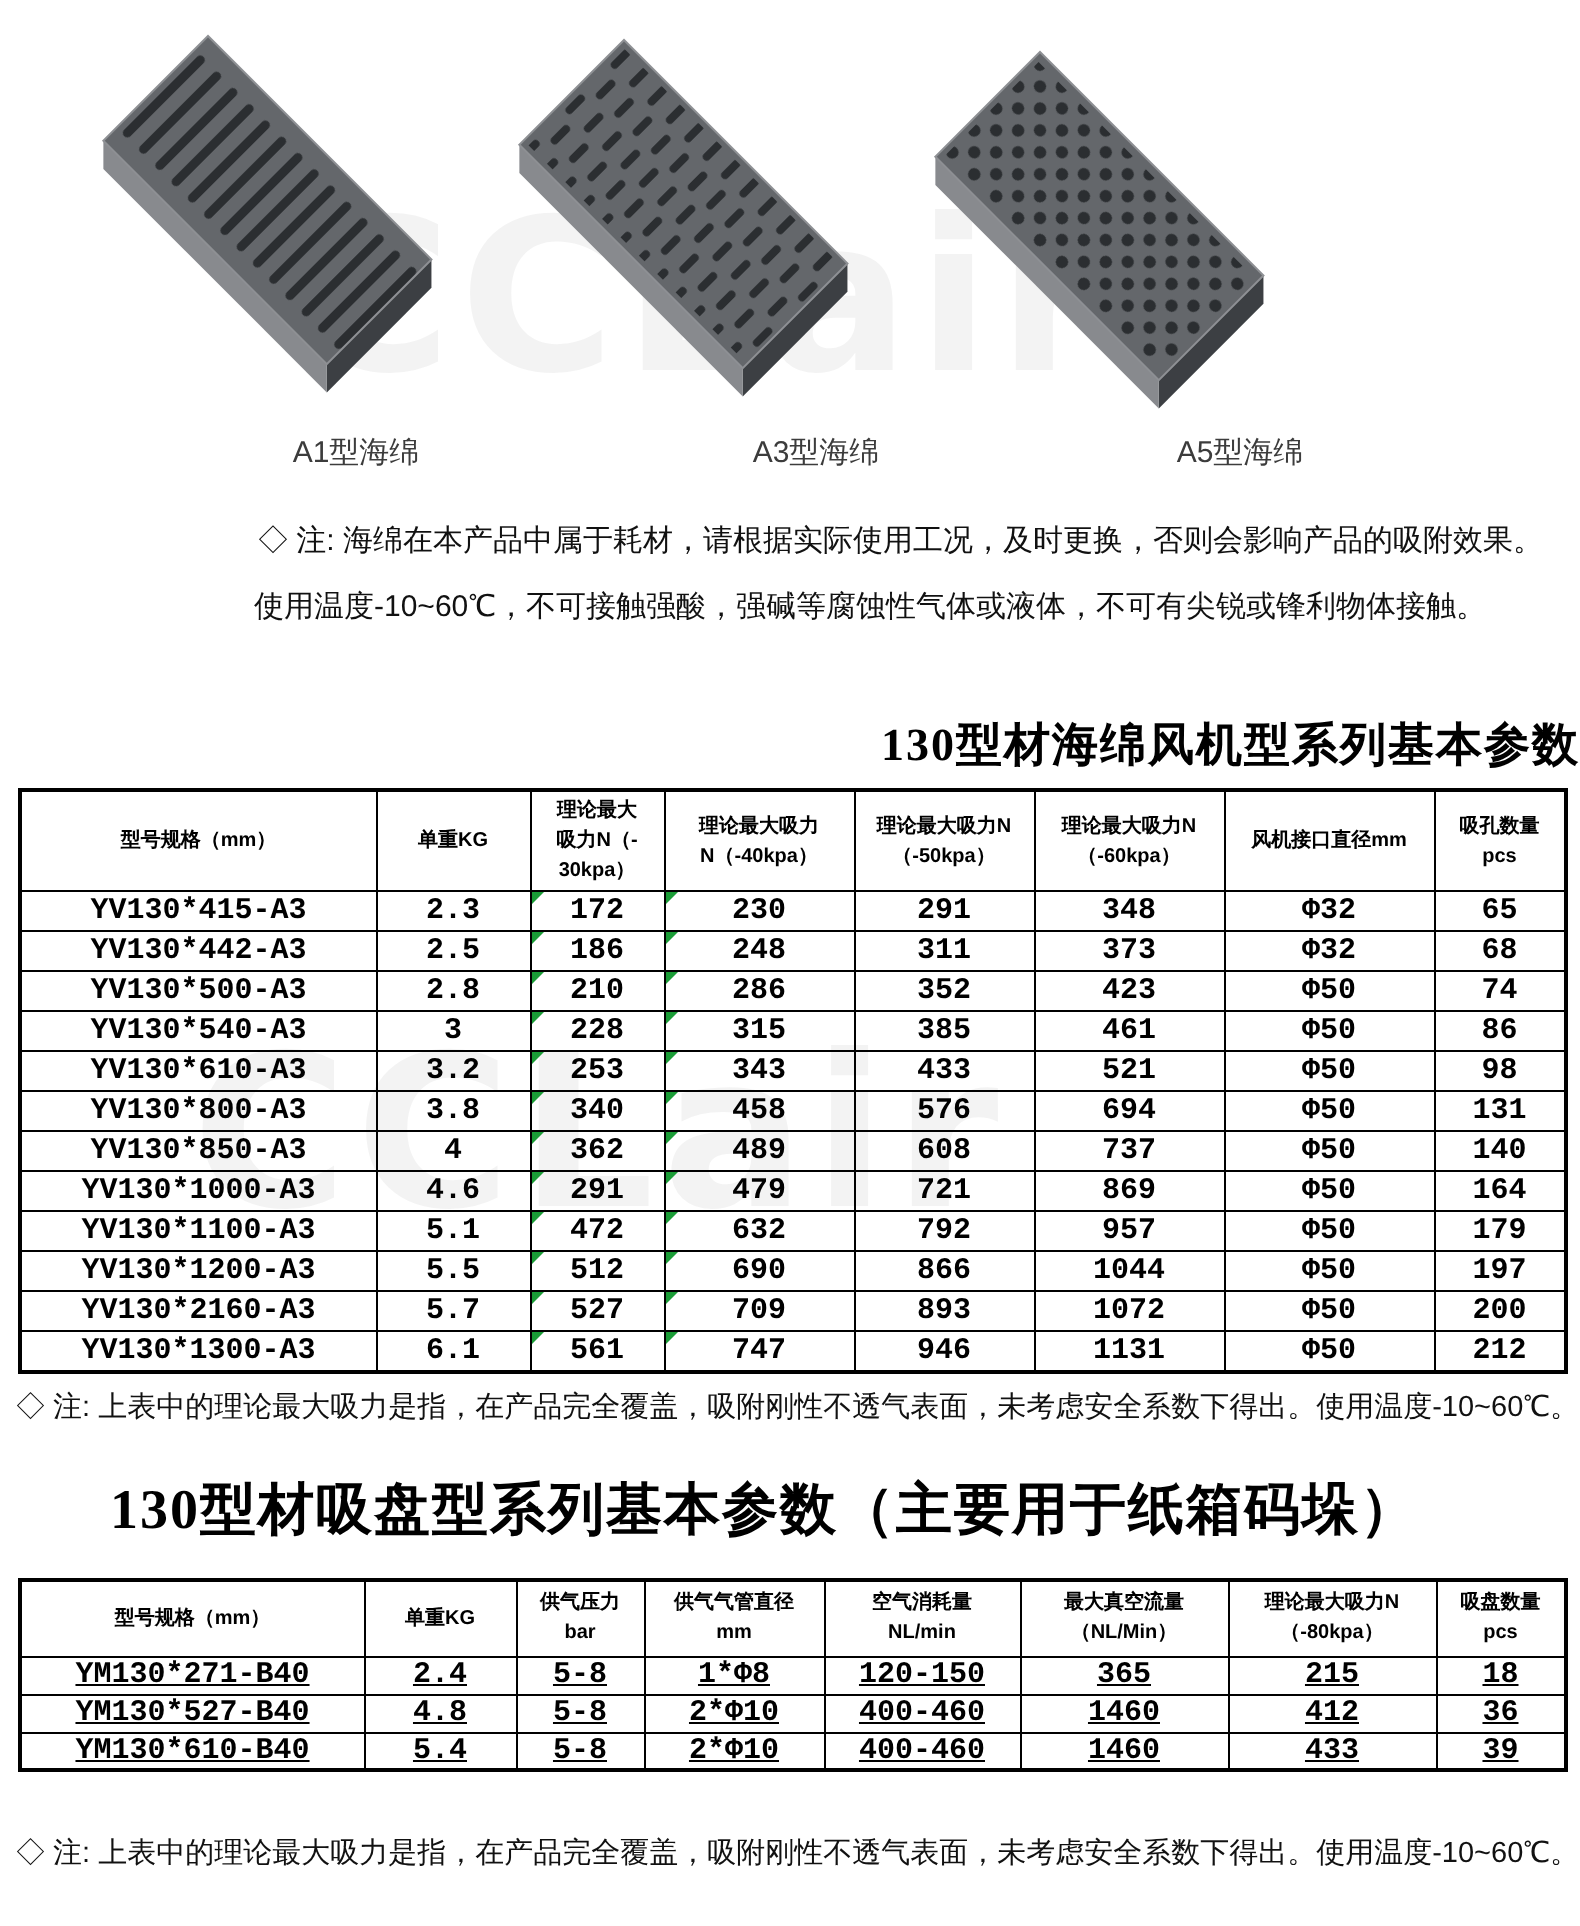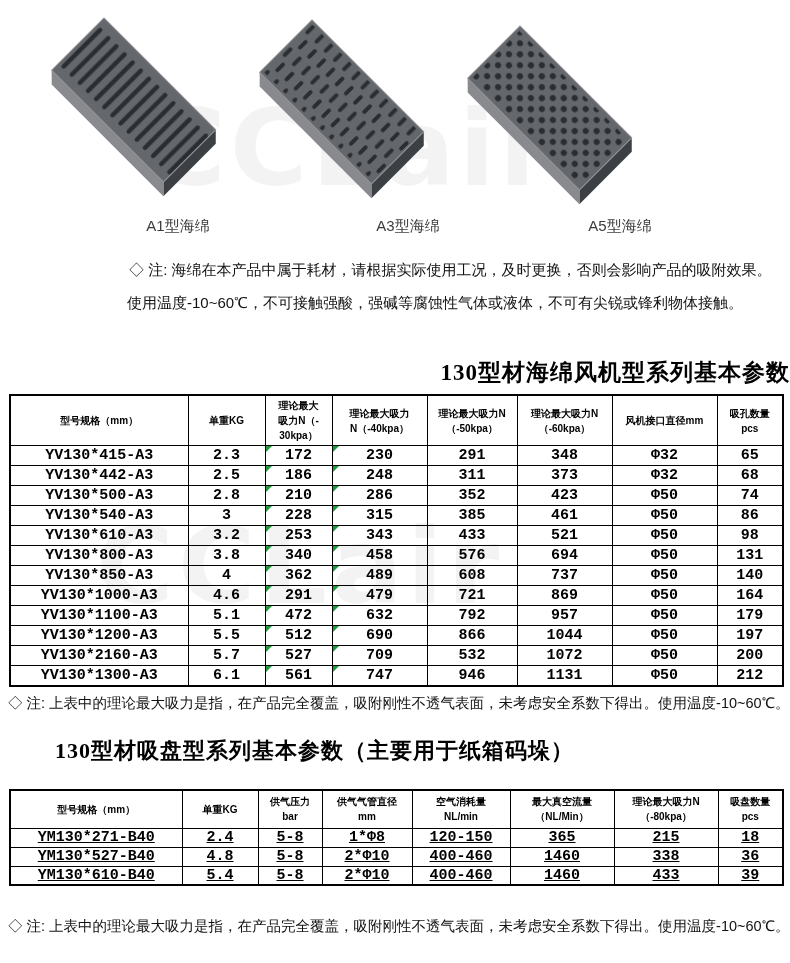--- a/index.html
+++ b/index.html
@@ -263,7 +263,7 @@
           <td>5.7</td>
           <td class="flag">527</td>
           <td class="flag">709</td>
-          <td>532</td>
+          <td>893</td>
           <td>1072</td>
           <td>Φ50</td>
           <td>200</td>

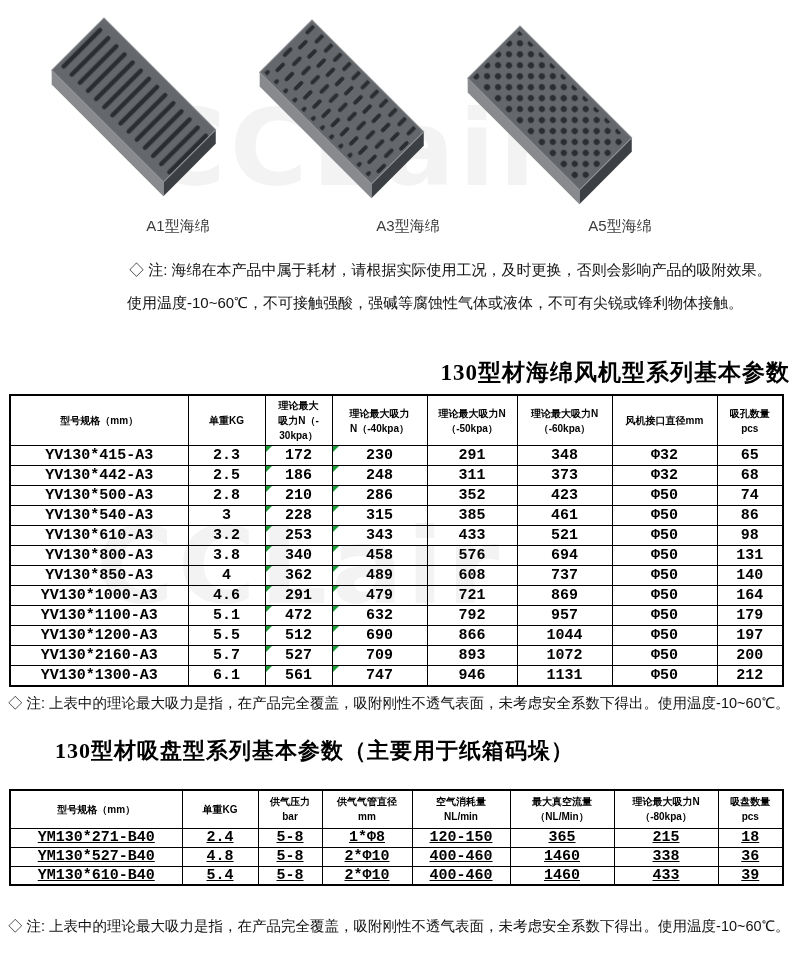--- a/index.html
+++ b/index.html
@@ -35,7 +35,7 @@
   }
   .tbl-title2 {
     position:absolute; top:736px; left:55px;
-    font-family:"Liberation Serif", serif; font-weight:bold; font-size:22px;
+    font-family:"Liberation Serif", serif; font-weight:bold; font-size:28px;
     letter-spacing:1px; z-index:1;
   }
 

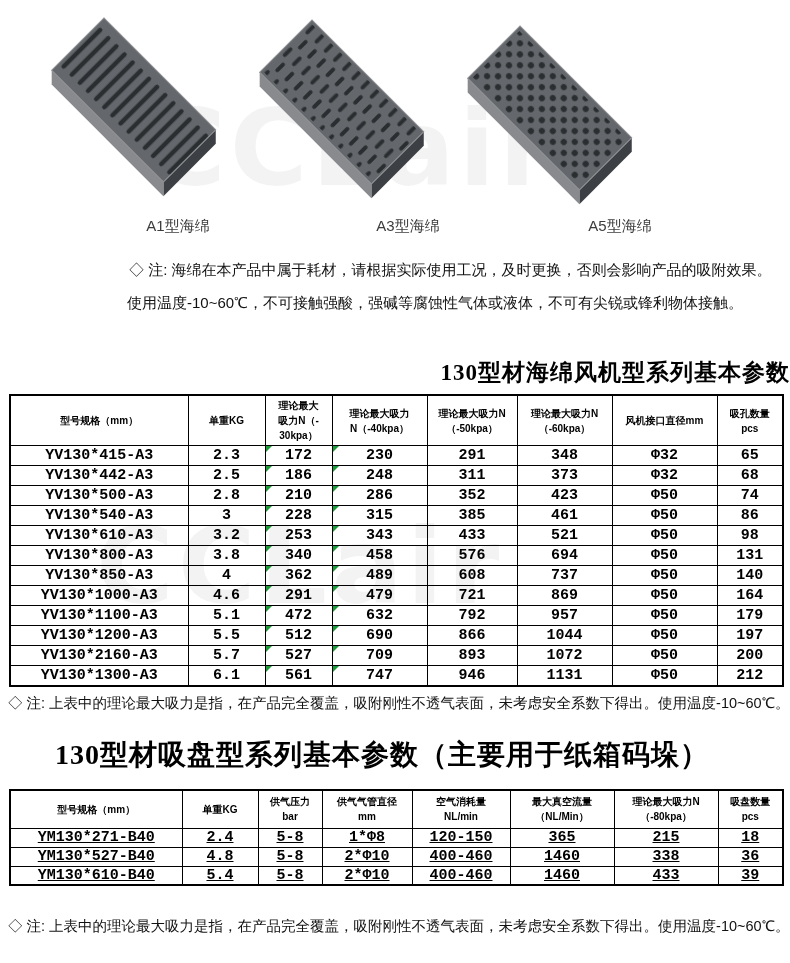--- a/index.html
+++ b/index.html
@@ -332,7 +332,7 @@
           <td>2*Φ10</td>
           <td>400-460</td>
           <td>1460</td>
-          <td>338</td>
+          <td>412</td>
           <td>36</td>
         </tr>
         <tr>

